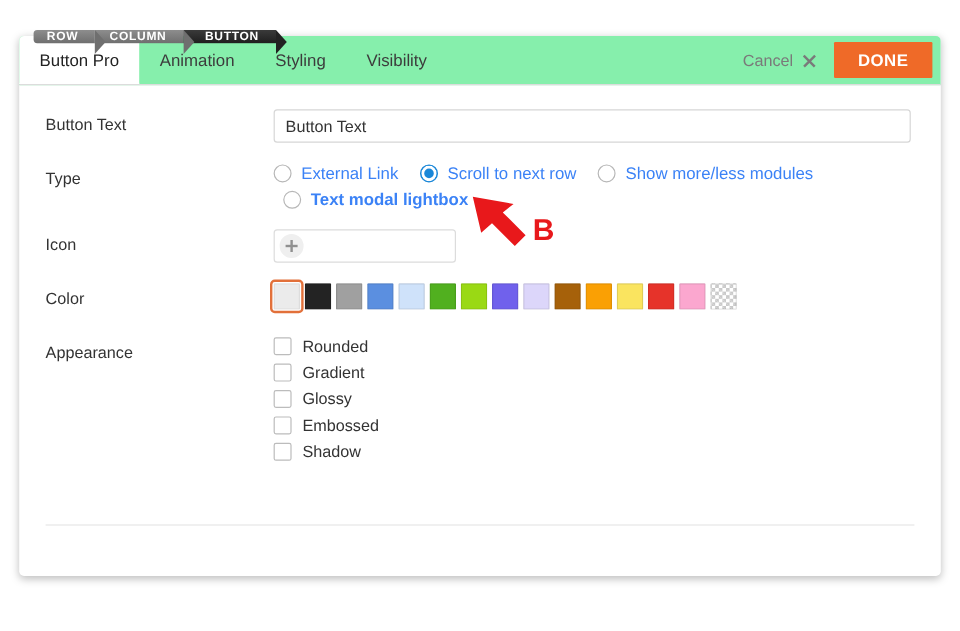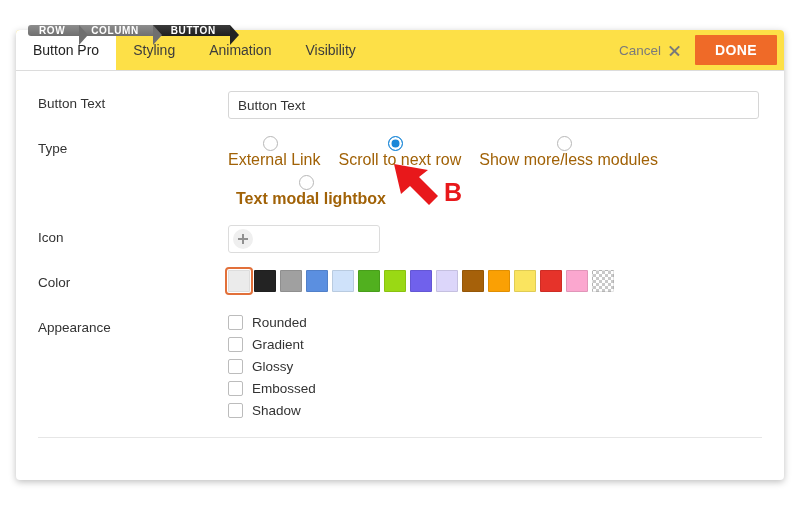--- a/index.html
+++ b/index.html
@@ -78,7 +78,7 @@
   .panel-header {
     position: relative;
     height: 40px;
-    background: #fde047;
+    background: #86efac;
     border-bottom: 1px solid #dcdcdc;
     display: flex;
     align-items: stretch;

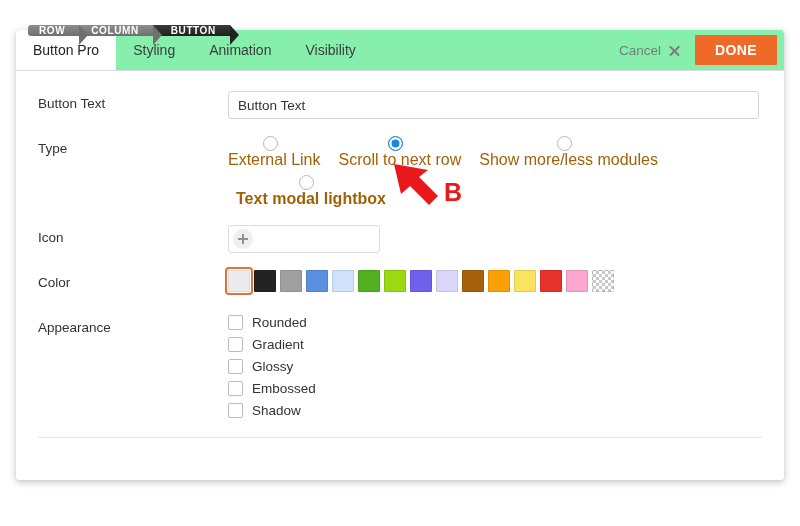--- a/index.html
+++ b/index.html
@@ -358,10 +358,10 @@
           <span>Button Pro</span>
         </div>
         <div class="tab">
+          <span>Animation</span>
+        </div>
+        <div class="tab">
           <span>Styling</span>
-        </div>
-        <div class="tab">
-          <span>Animation</span>
         </div>
         <div class="tab">
           <span>Visibility</span>

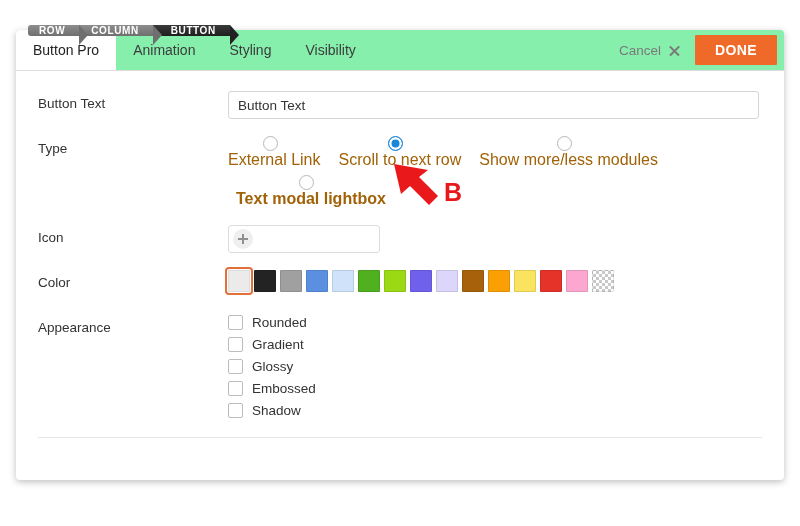--- a/index.html
+++ b/index.html
@@ -197,11 +197,10 @@
   .radio-opt {
     display: flex;
     align-items: center;
-    font-size: 16px;
-    color: #a16207;
+    font-size: 14px;
+    color: #3b82f6;
     cursor: pointer;
     margin-right: 18px;
-    flex-direction: column;
   }
   .radio-opt:last-child { margin-right: 0; }
   .radio-dot {

